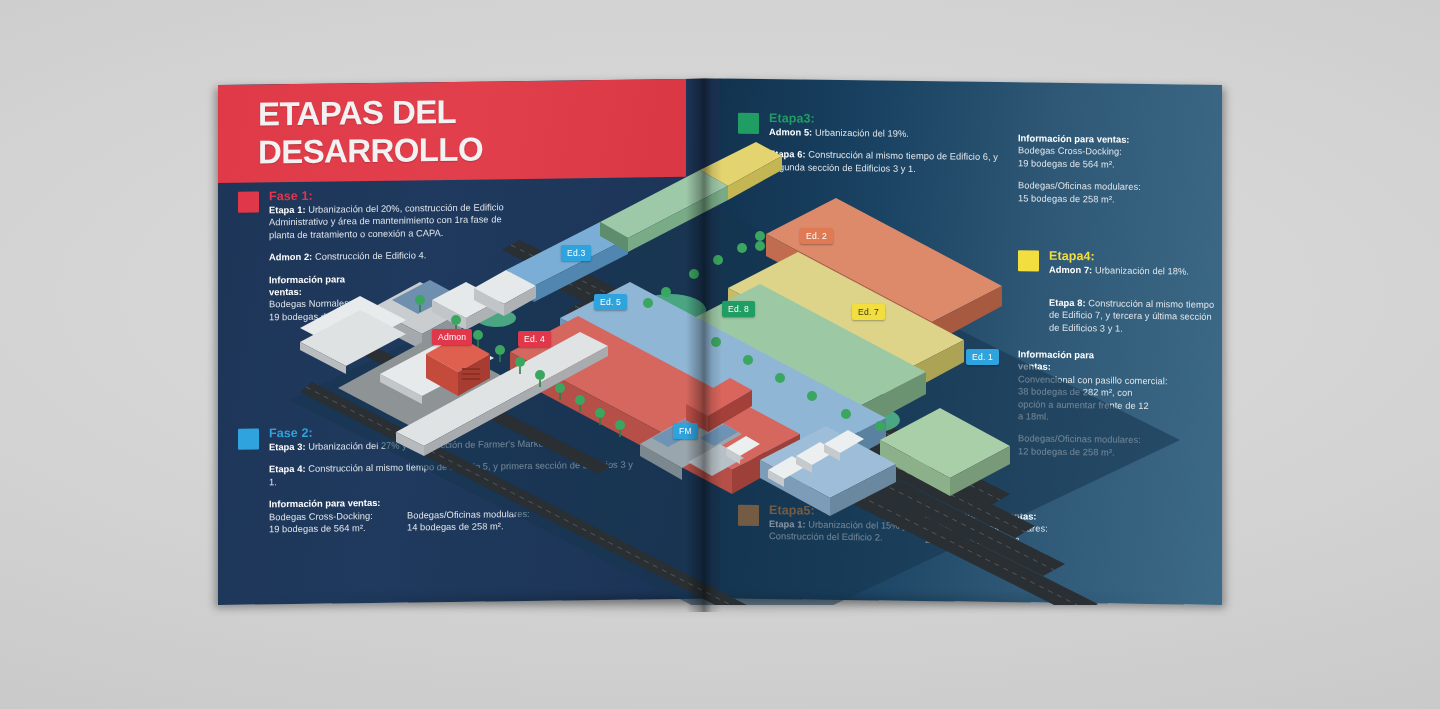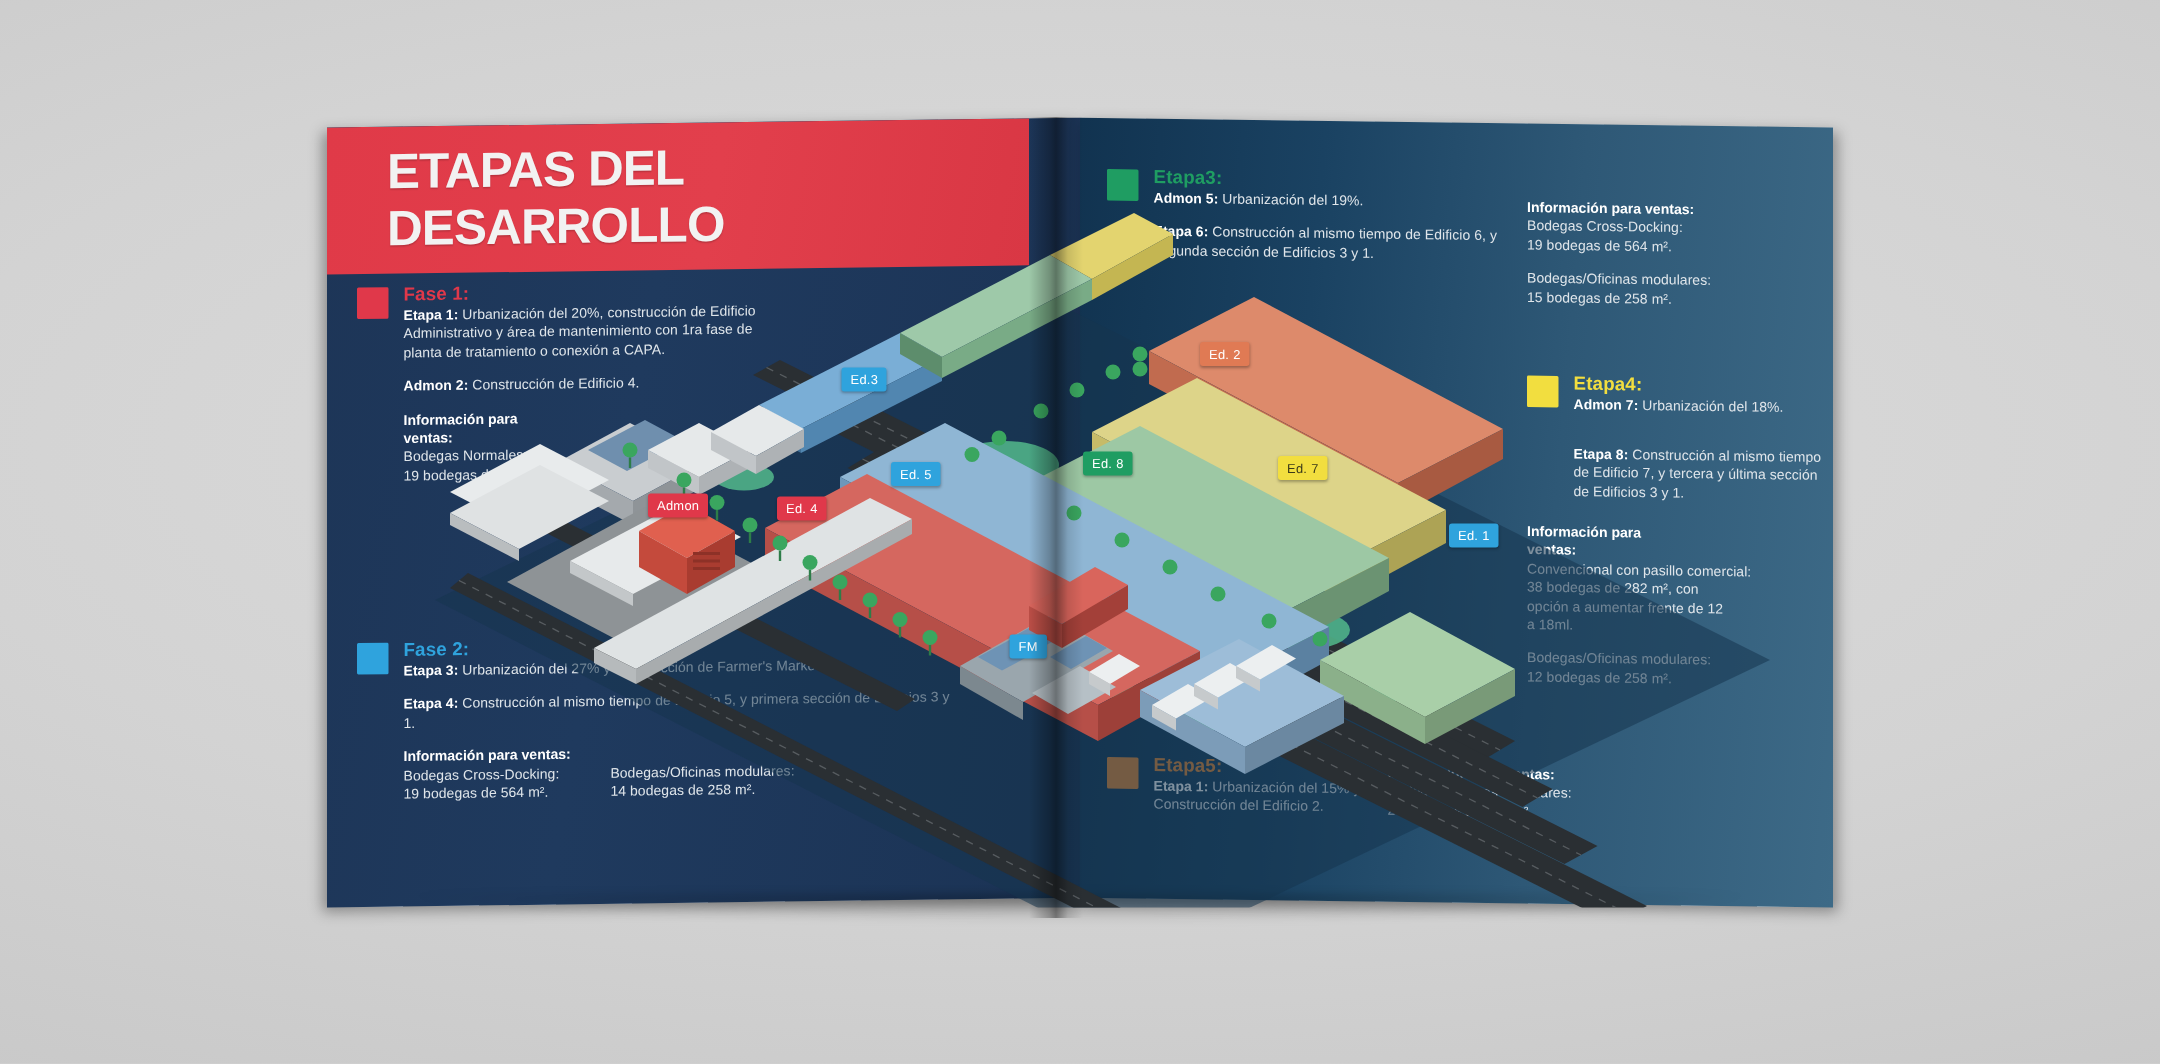--- a/index.html
+++ b/index.html
@@ -404,7 +404,7 @@
     <div class="maplabel" style="left:561px;top:245px;background:#2fa3dd;">Ed.3</div>
     <div class="maplabel" style="left:432px;top:329px;background:#e0384a;">Admon</div>
     <div class="maplabel" style="left:518px;top:331px;background:#e0384a;text-align:right;">Ed. 4</div>
-    <div class="maplabel" style="left:594px;top:308px;background:#2fa3dd;">Ed. 5</div>
+    <div class="maplabel" style="left:594px;top:294px;background:#2fa3dd;">Ed. 5</div>
     <div class="maplabel" style="left:673px;top:423px;background:#2fa3dd;">FM</div>
     <div class="maplabel" style="left:722px;top:301px;background:#1f9d62;">Ed. 8</div>
     <div class="maplabel" style="left:800px;top:228px;background:#e07a54;">Ed. 2</div>

